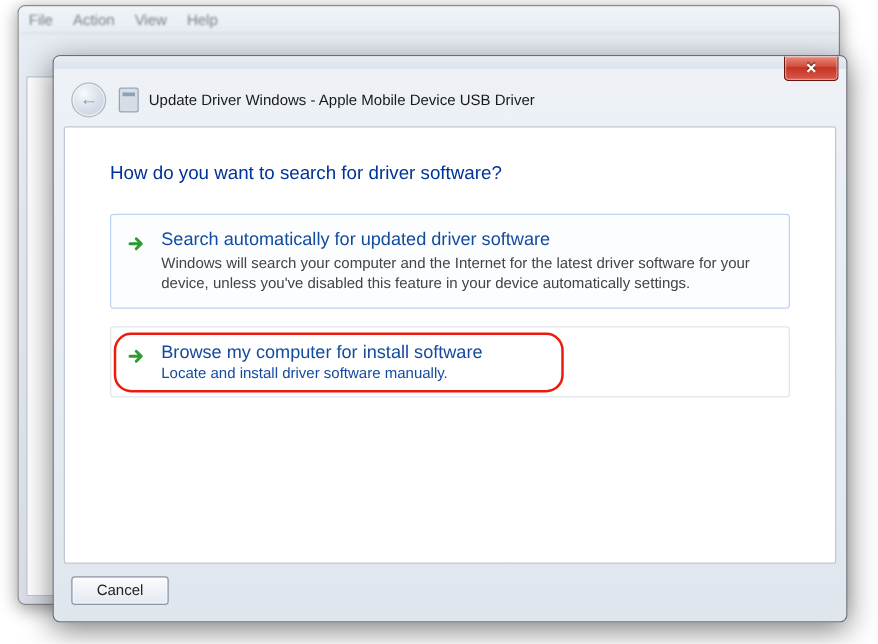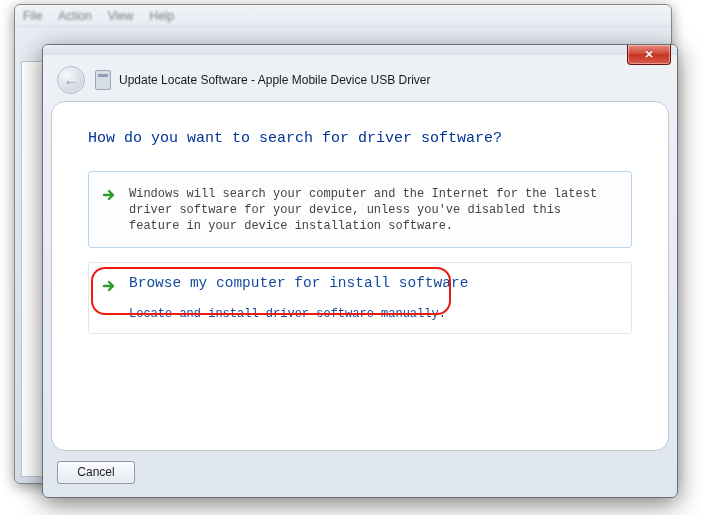--- a/index.html
+++ b/index.html
@@ -227,7 +227,7 @@
       <span class="back-arrow">←</span>
     </div>
     <span class="hdr-device-icon"></span>
-    <span class="hdr-text">Update Locate Software - Apple Mobile Device USB Driver</span>
+    <span class="hdr-text">Update Driver Windows - Apple Mobile Device USB Driver</span>
   </div>
 
   <div class="ud-inner">

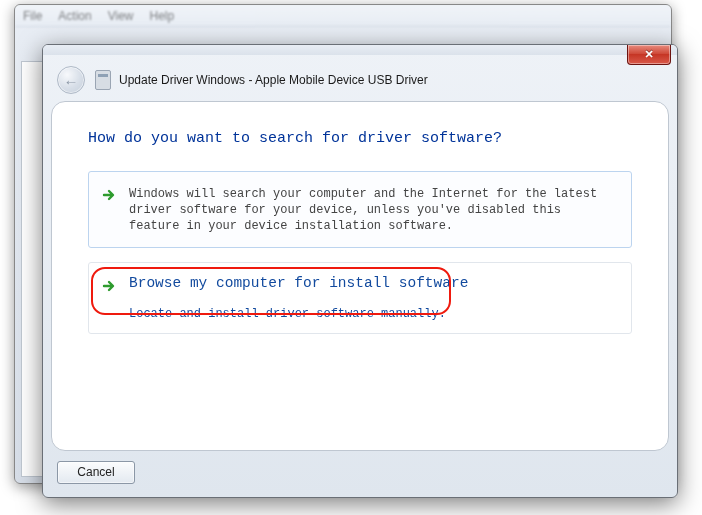--- a/index.html
+++ b/index.html
@@ -144,9 +144,8 @@
     left:8px; right:8px; top:56px; bottom:46px;
     background:#fff;
     border:1px solid #bfc7d1;
-    border-radius:14px;
+    border-radius:2px;
     padding:28px 36px 18px 36px;
-    font-family:Liberation Mono, monospace;
   }
   .ud-heading{
     color:#003399;

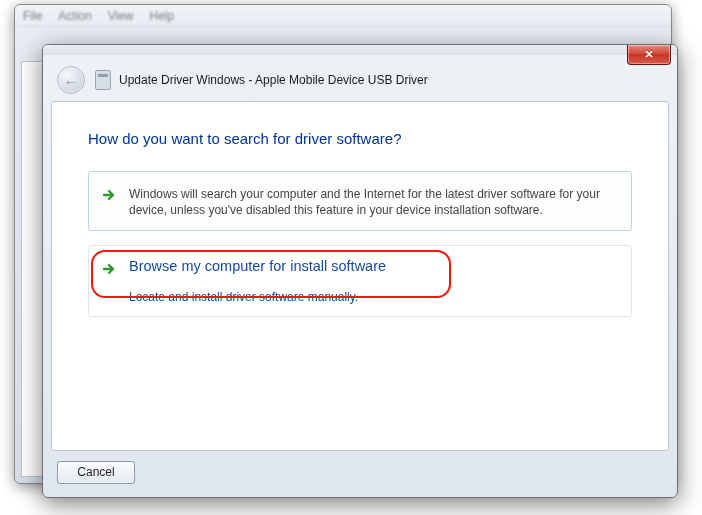--- a/index.html
+++ b/index.html
@@ -238,6 +238,7 @@
             <path d="M3 9 L11 9 M8 5 L12 9 L8 13" stroke="#2e9b2e" stroke-width="2.4" fill="none" stroke-linecap="round" stroke-linejoin="round"></path>
           </svg>
       </span>
+      <div class="opt-title">Search automatically for updated driver software</div>
       <div class="opt-body">Windows will search your computer and the Internet for the latest driver software for your device, unless you've disabled this feature in your device installation software.</div>
     </div>
 

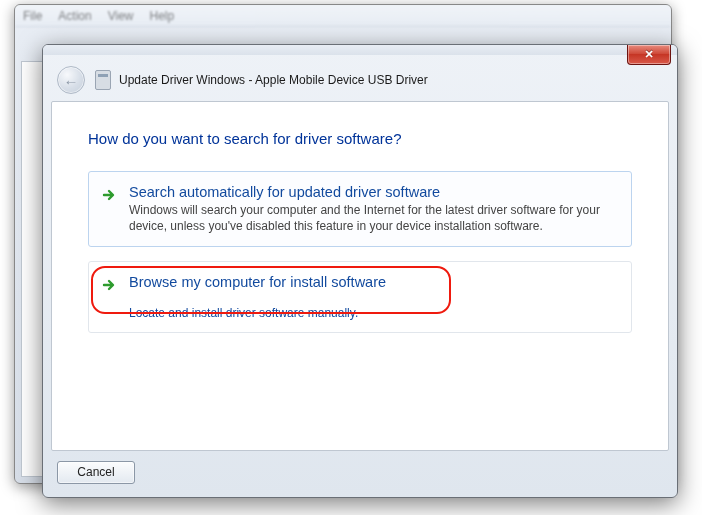--- a/index.html
+++ b/index.html
@@ -239,7 +239,7 @@
           </svg>
       </span>
       <div class="opt-title">Search automatically for updated driver software</div>
-      <div class="opt-body">Windows will search your computer and the Internet for the latest driver software for your device, unless you've disabled this feature in your device installation software.</div>
+      <div class="opt-body">Windows will search your computer and the Internet for the latest driver software for your device, unless you've disabled this feature in your device automatically settings.</div>
     </div>
 
     <div class="opt" style="position:relative;">

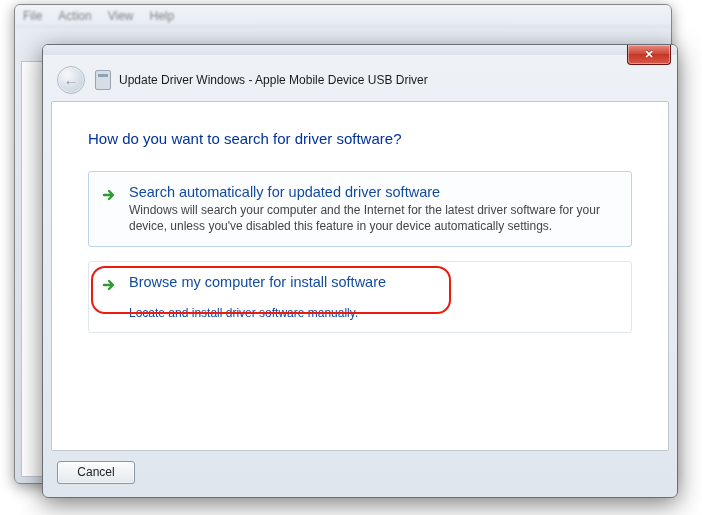--- a/index.html
+++ b/index.html
@@ -171,7 +171,7 @@
     color:#444; font-size:12px; line-height:1.35; margin-top:2px;
   }
   .opt-sub{
-    color:#124a9e; font-size:12px; margin-top:16px;
+    color:#124a9e; font-size:12px; margin-top:1px;
   }
   .highlight-ring{
     position:absolute;

